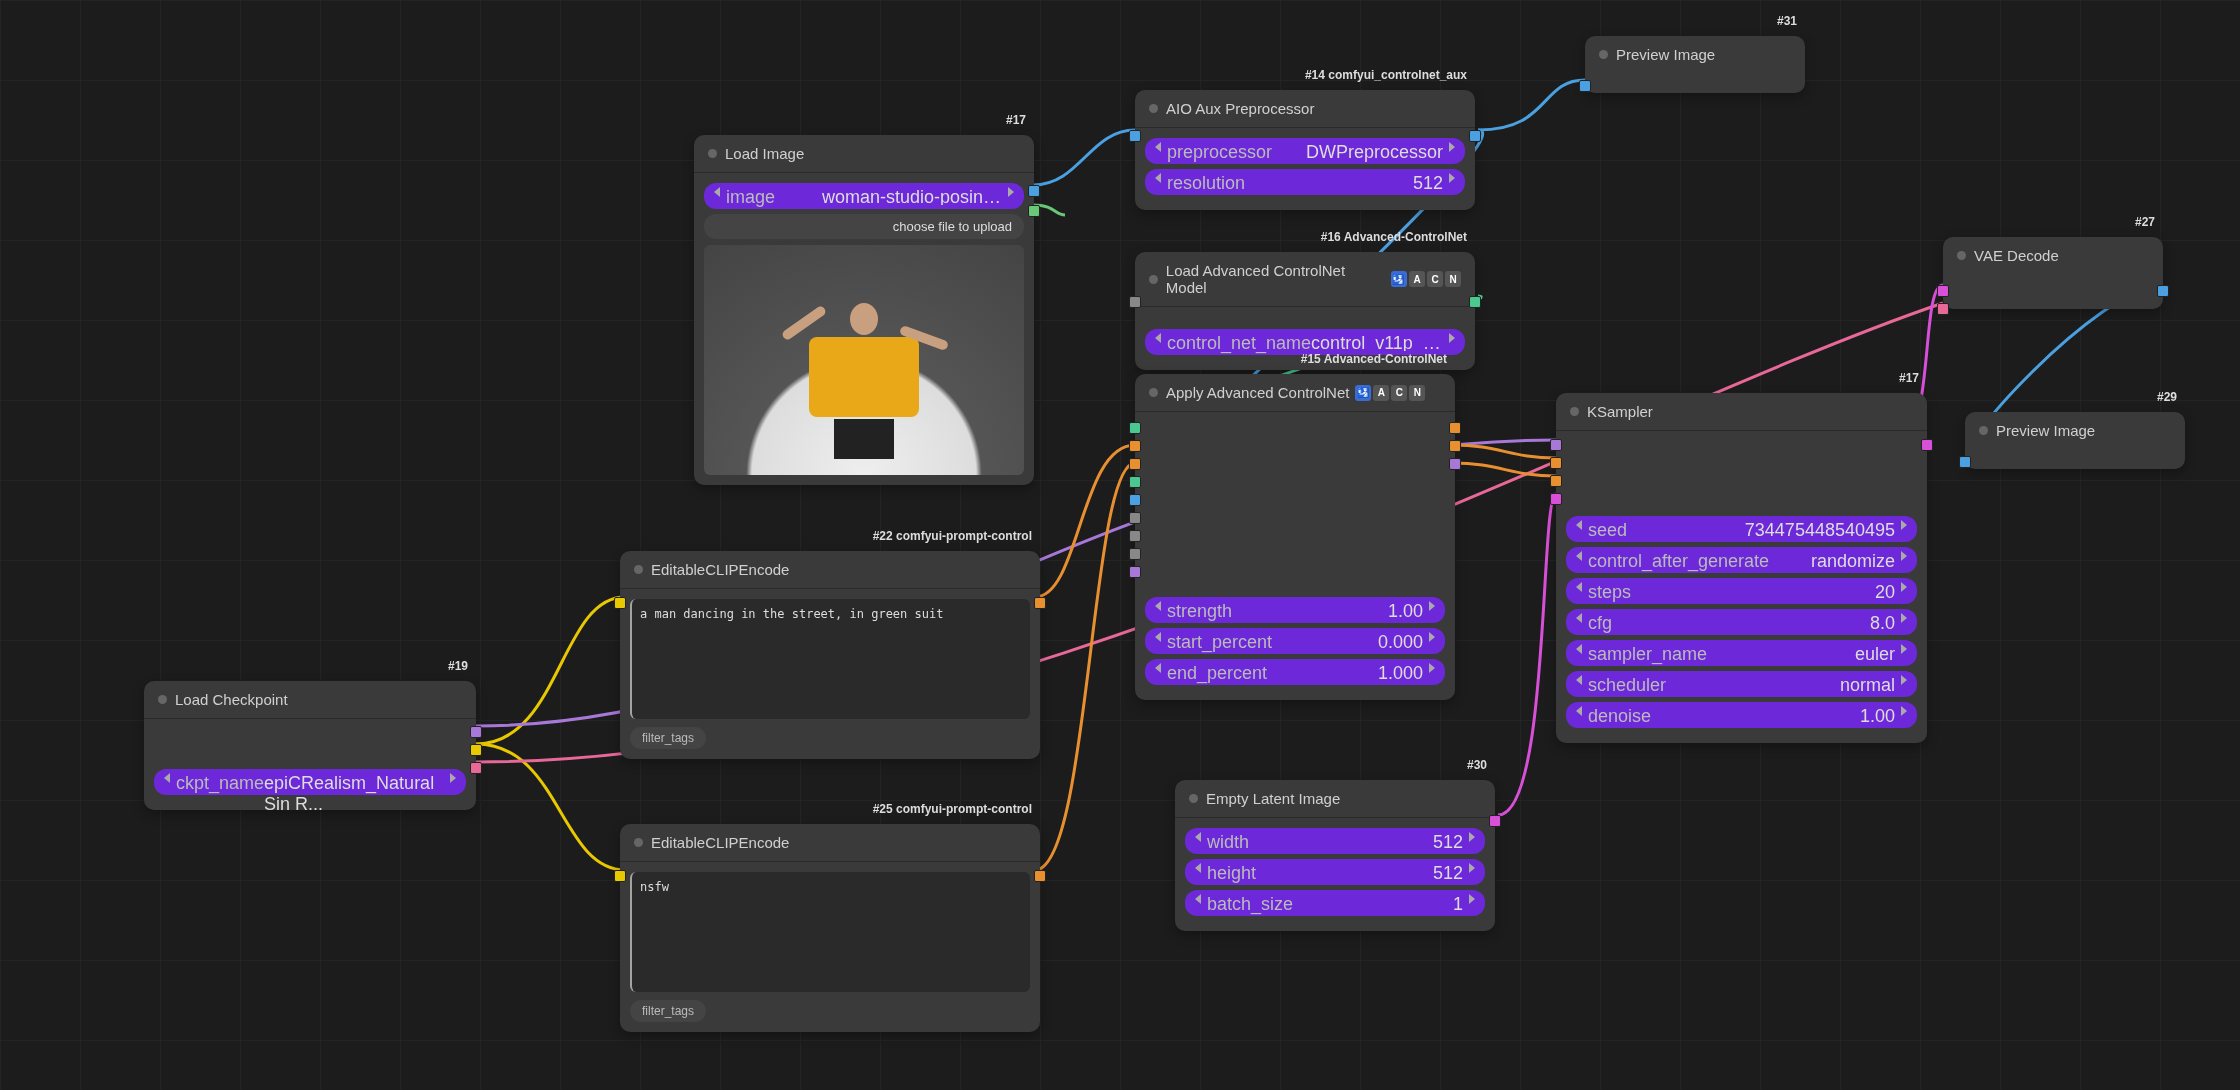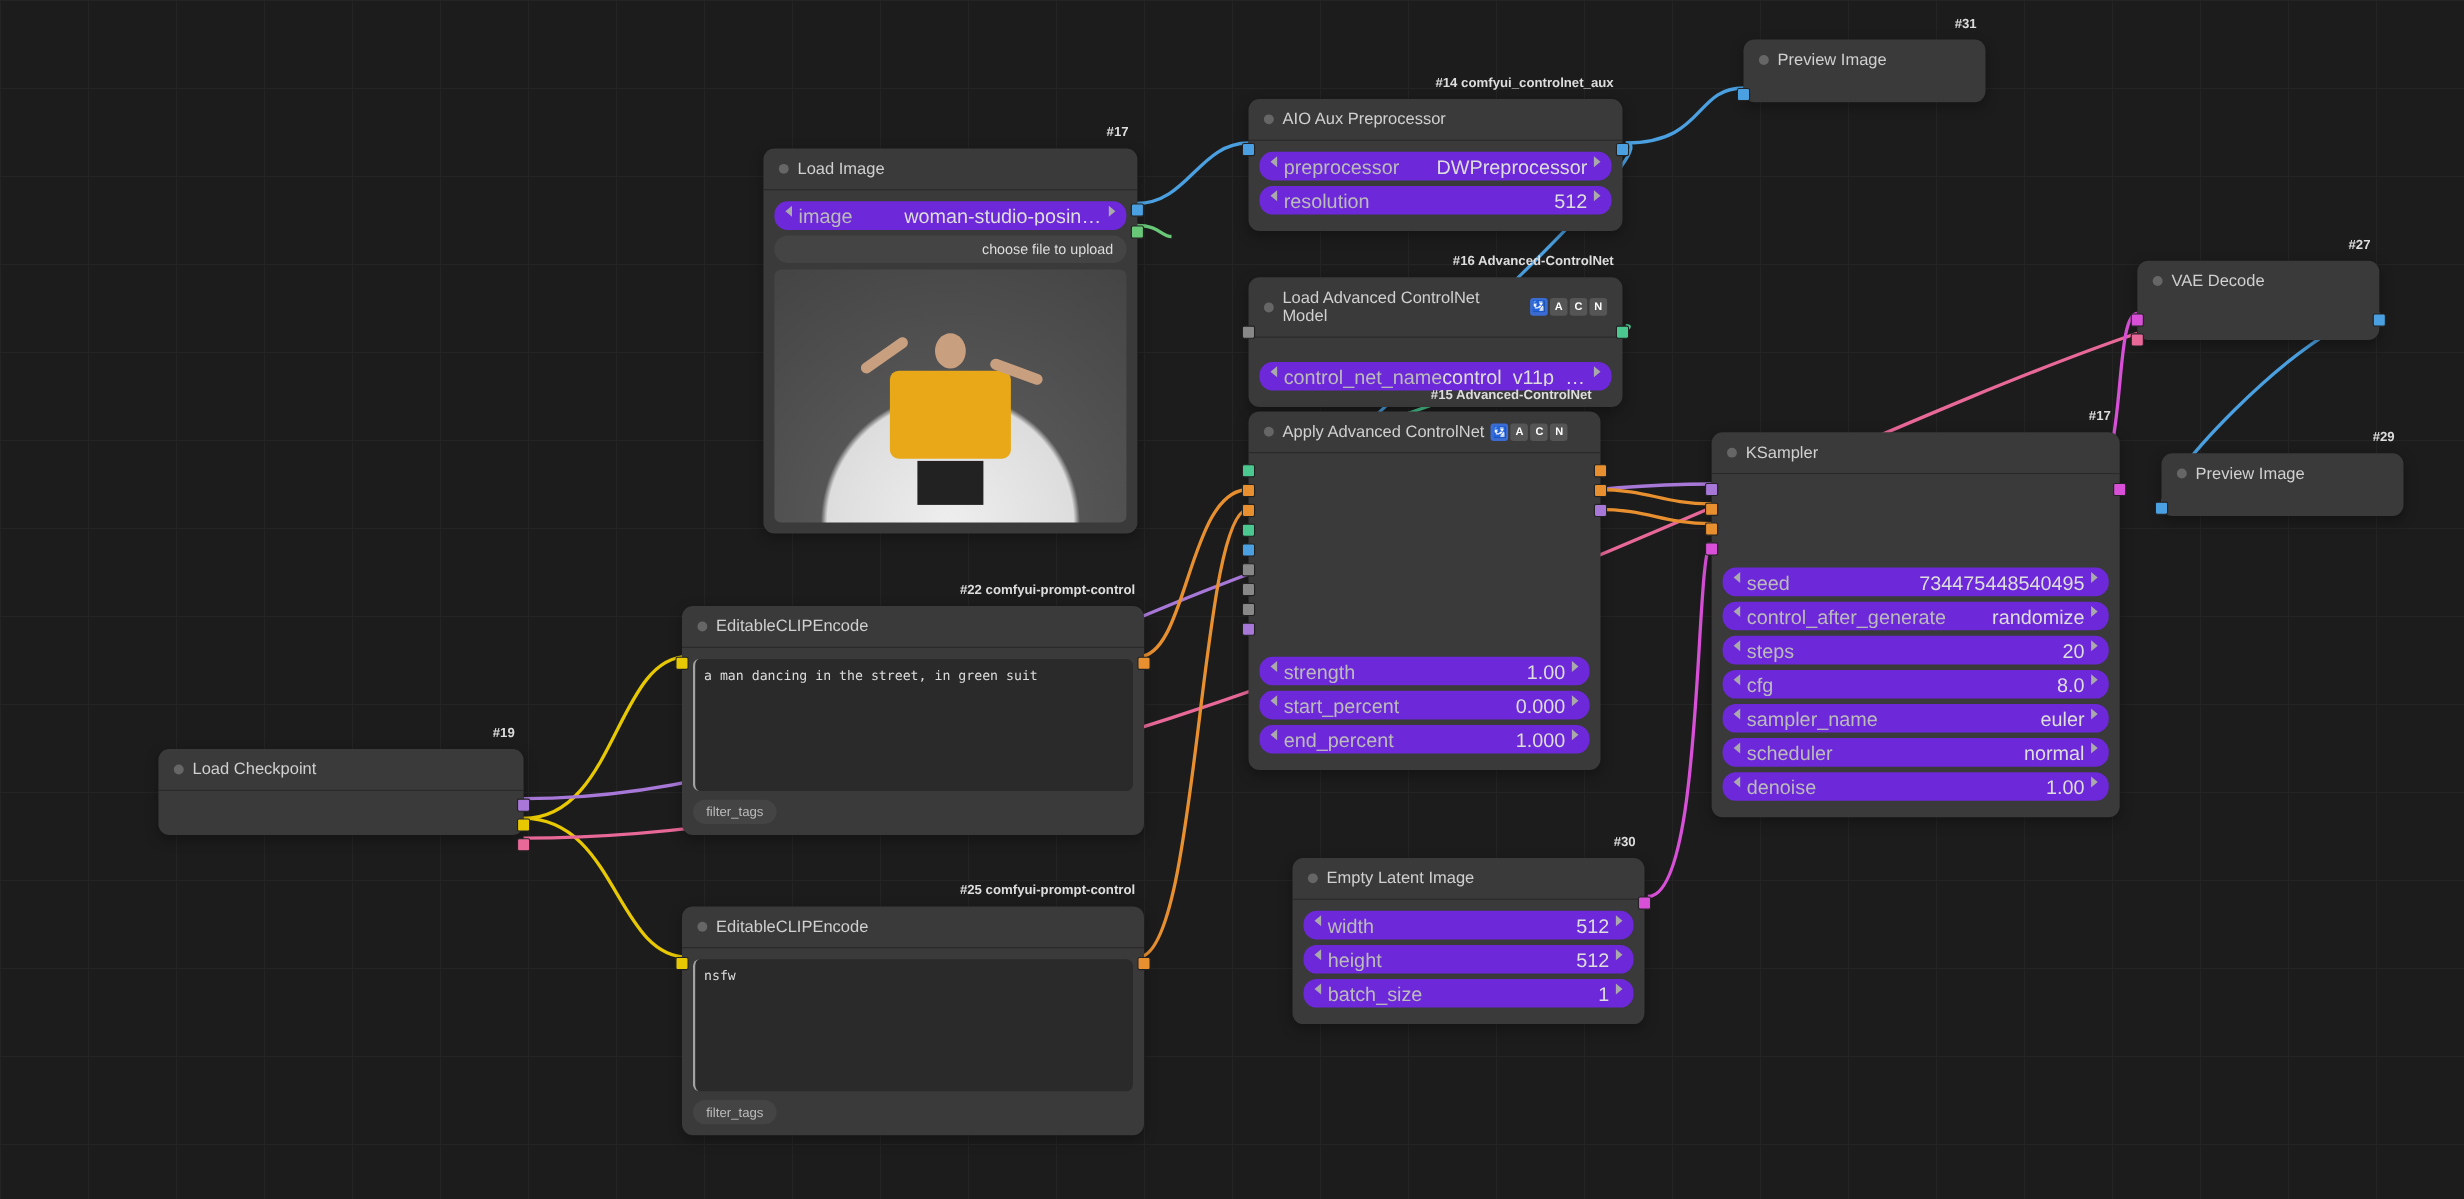--- a/index.html
+++ b/index.html
@@ -86,6 +86,14 @@
       <span class="node-title">Load Checkpoint</span>
     </div>
   <div style="height:40px"></div>
+  <div class="node-body">
+    <div class="field">
+      <span class="tri-l"></span>
+      <span class="lbl">ckpt_name</span>
+      <span class="val">epiCRealism_Natural Sin R...</span>
+      <span class="tri-r"></span>
+    </div>
+  </div>
   <span class="port out-port" style="top:45px;background:#a878d8"></span>
   <span class="port out-port" style="top:63px;background:#e8c800"></span>
   <span class="port out-port" style="top:81px;background:#e86898"></span>

